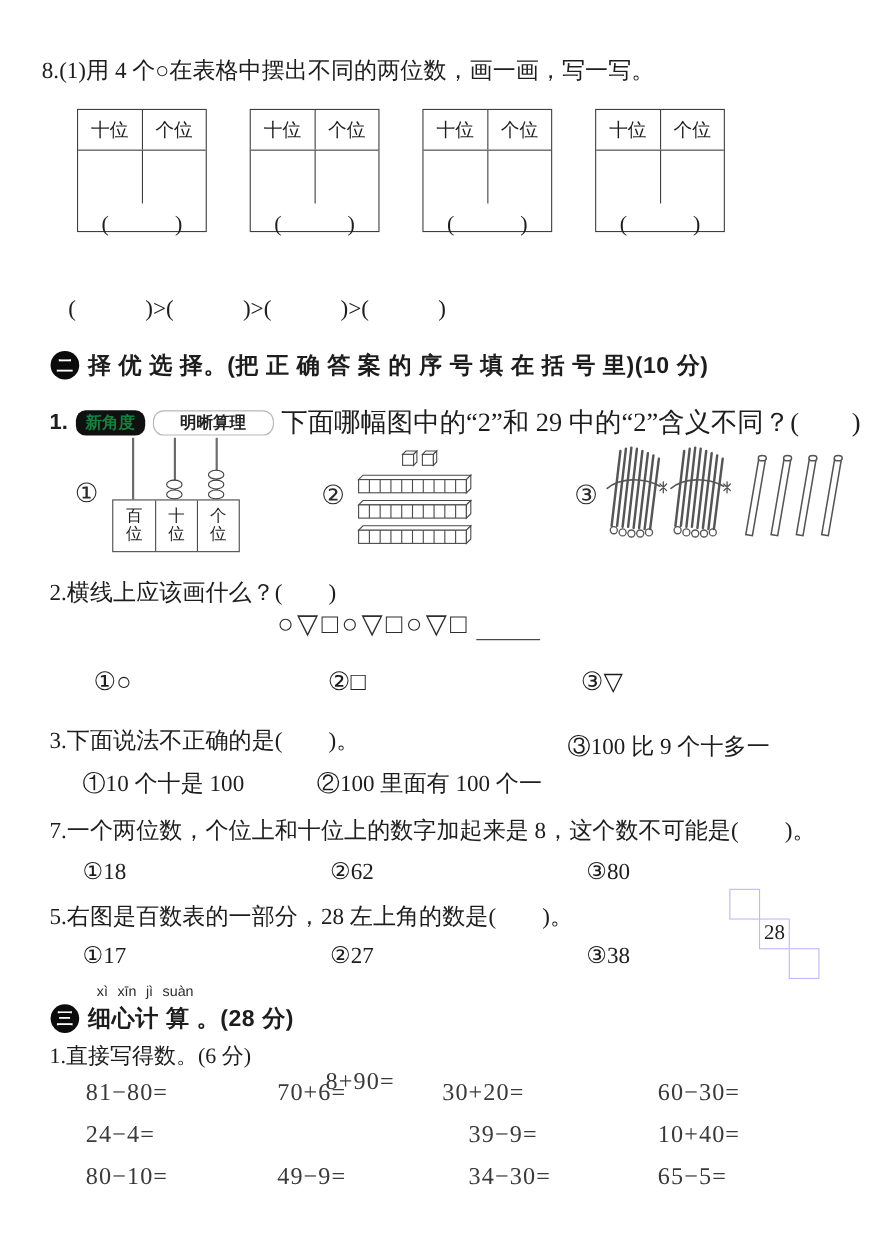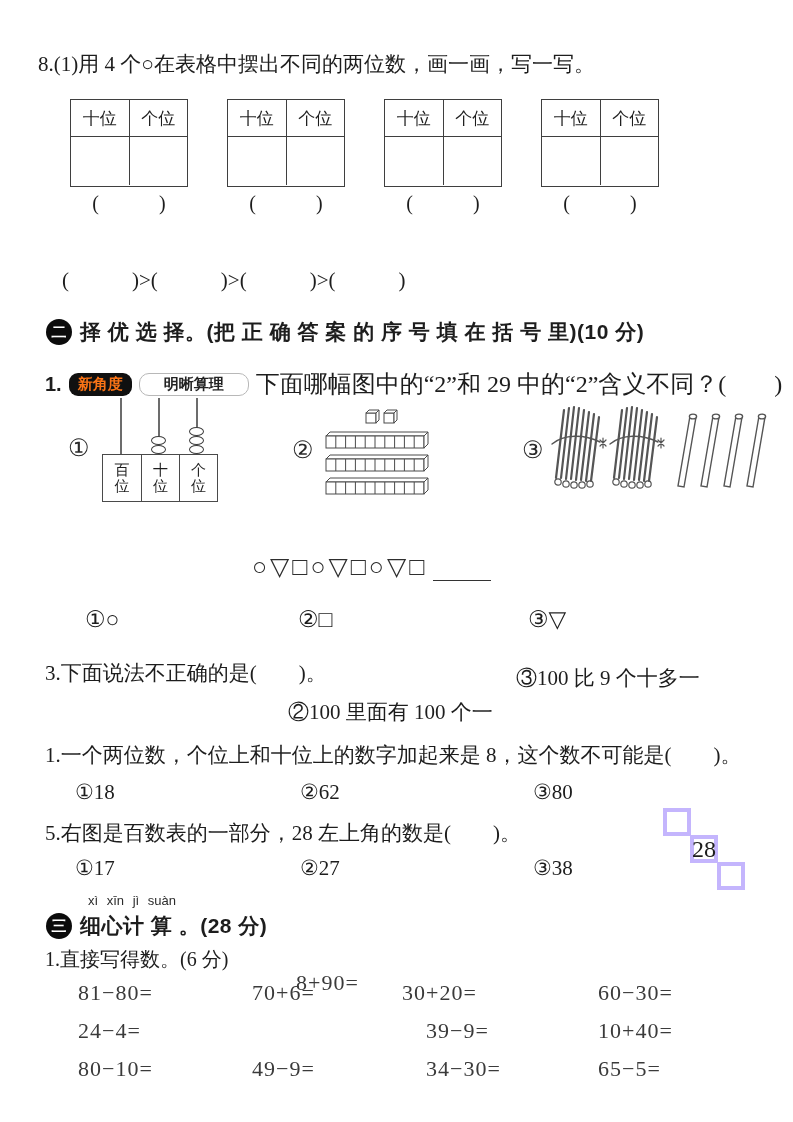--- a/index.html
+++ b/index.html
@@ -14,7 +14,7 @@
   .opts  { font-size:21px; white-space:nowrap; }
 
   
-  .pv-table { position:absolute; width:118px; height:88px; border:1.5px solid #3f3f3f; background:#fff; }
+  .pv-table { position:absolute; width:118px; height:112px; border:1.5px solid #3f3f3f; background:#fff; }
   .pv-row { display:flex; }
   .pv-head { height:37px; border-bottom:1px solid #3f3f3f; }
   .pv-body { height:48px; }

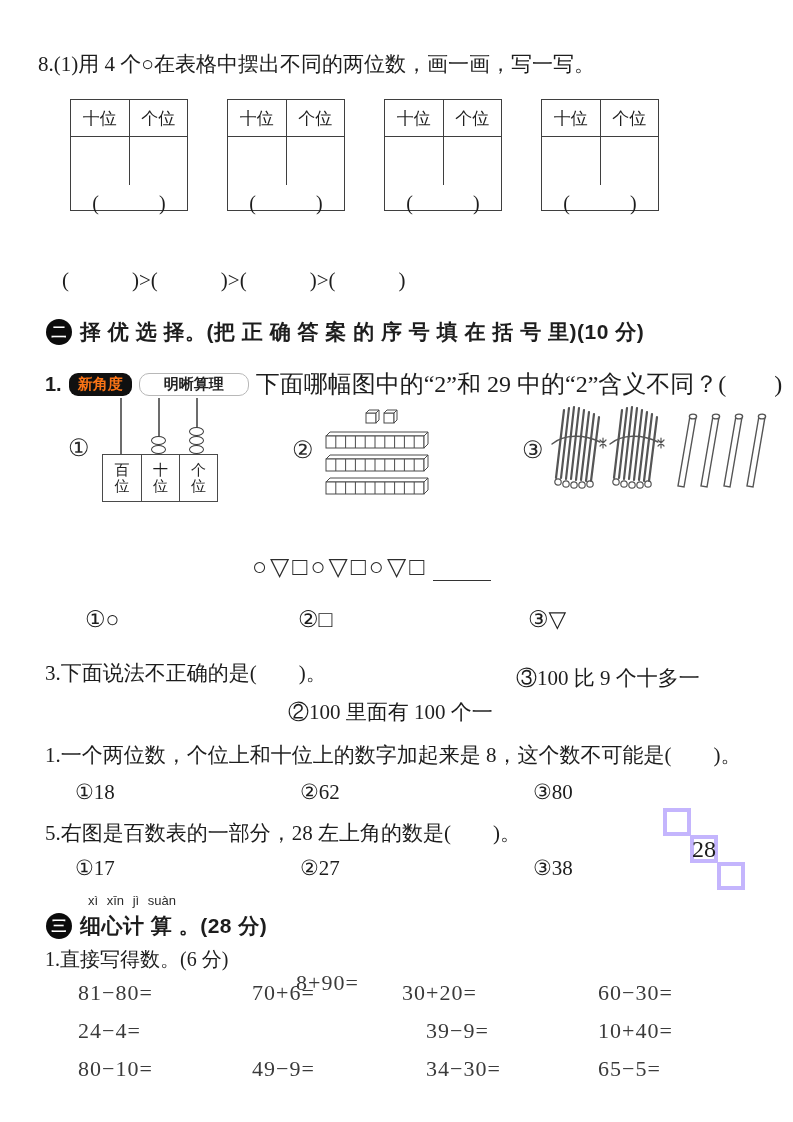--- a/index.html
+++ b/index.html
@@ -35,7 +35,7 @@
   
   .q1-row { position:absolute; display:flex; align-items:center; gap:7px; white-space:nowrap; }
   .q1-num { font-family:"Liberation Sans", sans-serif; font-weight:bold; font-size:20px; }
-  .badge-dark { background:#101010; color:#f97316; border-radius:9px; padding:2px 9px;
+  .badge-dark { background:#101010; color:#15803d; border-radius:9px; padding:2px 9px;
                 font-weight:bold; font-size:15px; font-family:"Liberation Sans", sans-serif; }
   .badge-light { border:1.5px solid #b8b8b8; border-radius:10px; padding:1px 24px;
                  font-weight:bold; font-size:15px; color:#222; font-family:"Liberation Sans", sans-serif; }

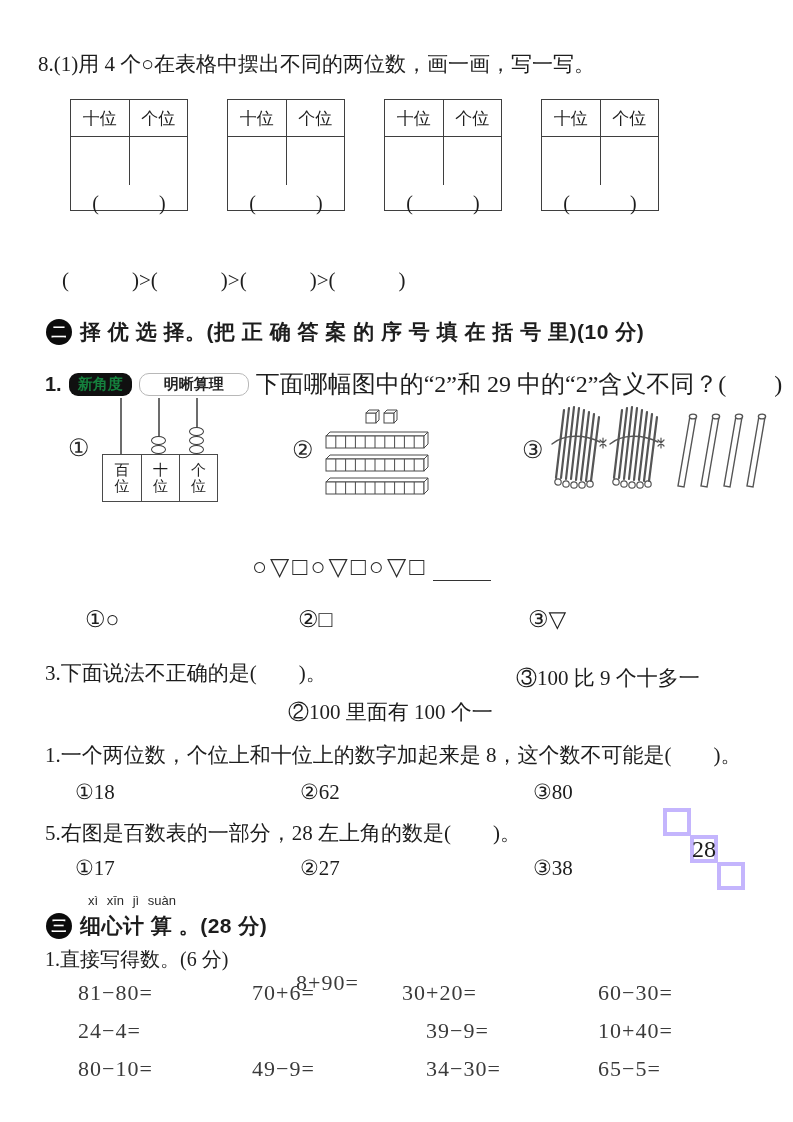--- a/index.html
+++ b/index.html
@@ -247,6 +247,7 @@
     </svg>
   </div>
 
+  <div class="abs qtext" style="left:45px; top:524px;">2.横线上应该画什么？(　　)</div>
   <div class="seq-row" style="left:252px; top:552px;">
     <span class="seq">○▽□○▽□○▽□</span>
     <span class="blankline"></span>

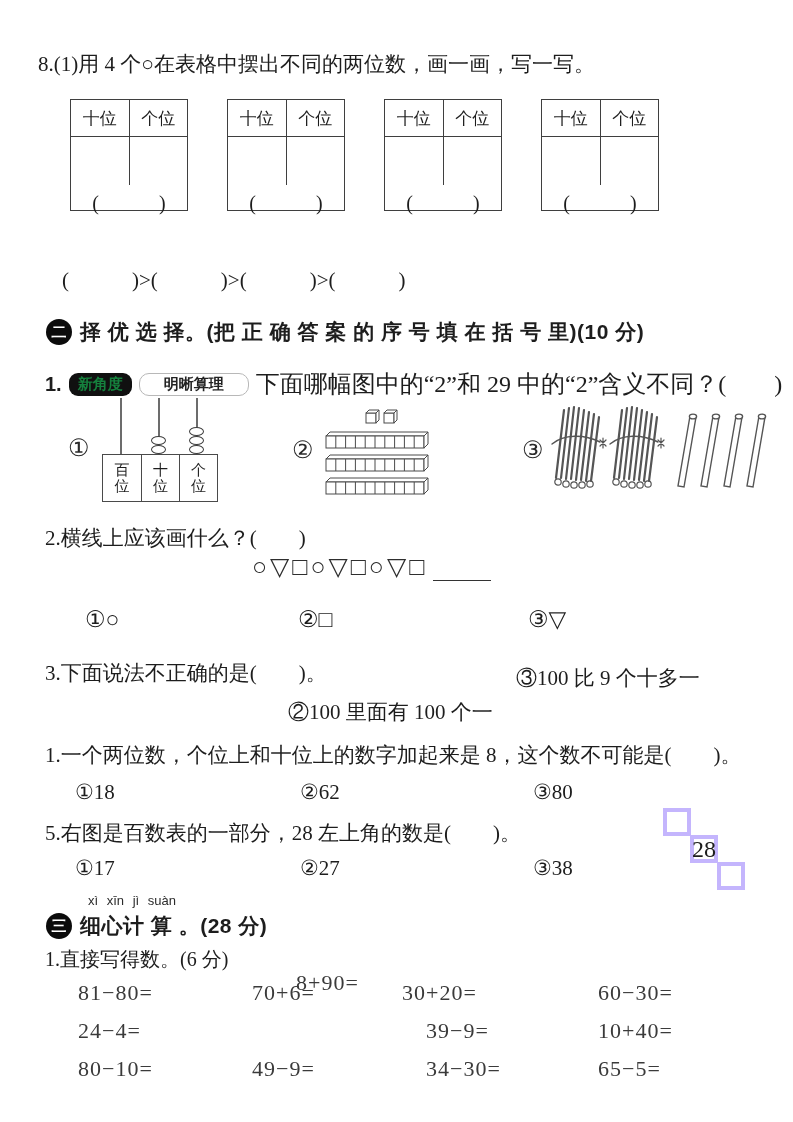--- a/index.html
+++ b/index.html
@@ -257,6 +257,7 @@
   <div class="abs opts" style="left:528px; top:606px; font-size:23px;">③▽</div>
 
   <div class="abs qtext" style="left:45px; top:659px;">3.下面说法不正确的是(　　)。</div>
+  <div class="abs opts" style="left:75px;  top:698px;">①10 个十是 100</div>
   <div class="abs opts" style="left:288px; top:698px;">②100 里面有 100 个一</div>
   <div class="abs opts" style="left:516px; top:664px;">③100 比 9 个十多一</div>
 

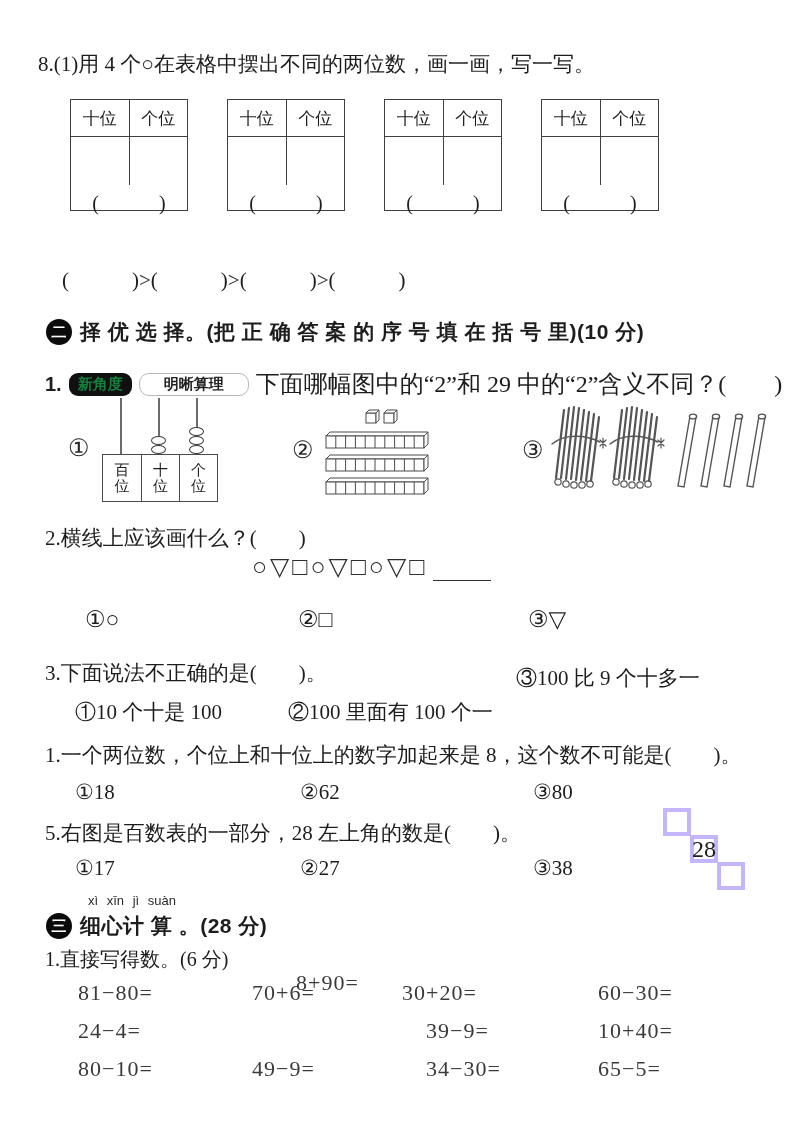--- a/index.html
+++ b/index.html
@@ -261,7 +261,7 @@
   <div class="abs opts" style="left:288px; top:698px;">②100 里面有 100 个一</div>
   <div class="abs opts" style="left:516px; top:664px;">③100 比 9 个十多一</div>
 
-  <div class="abs qtext" style="left:45px; top:741px;">1.一个两位数，个位上和十位上的数字加起来是 8，这个数不可能是(　　)。</div>
+  <div class="abs qtext" style="left:45px; top:741px;">7.一个两位数，个位上和十位上的数字加起来是 8，这个数不可能是(　　)。</div>
   <div class="abs opts" style="left:75px;  top:780px;">①18</div>
   <div class="abs opts" style="left:300px; top:780px;">②62</div>
   <div class="abs opts" style="left:533px; top:780px;">③80</div>

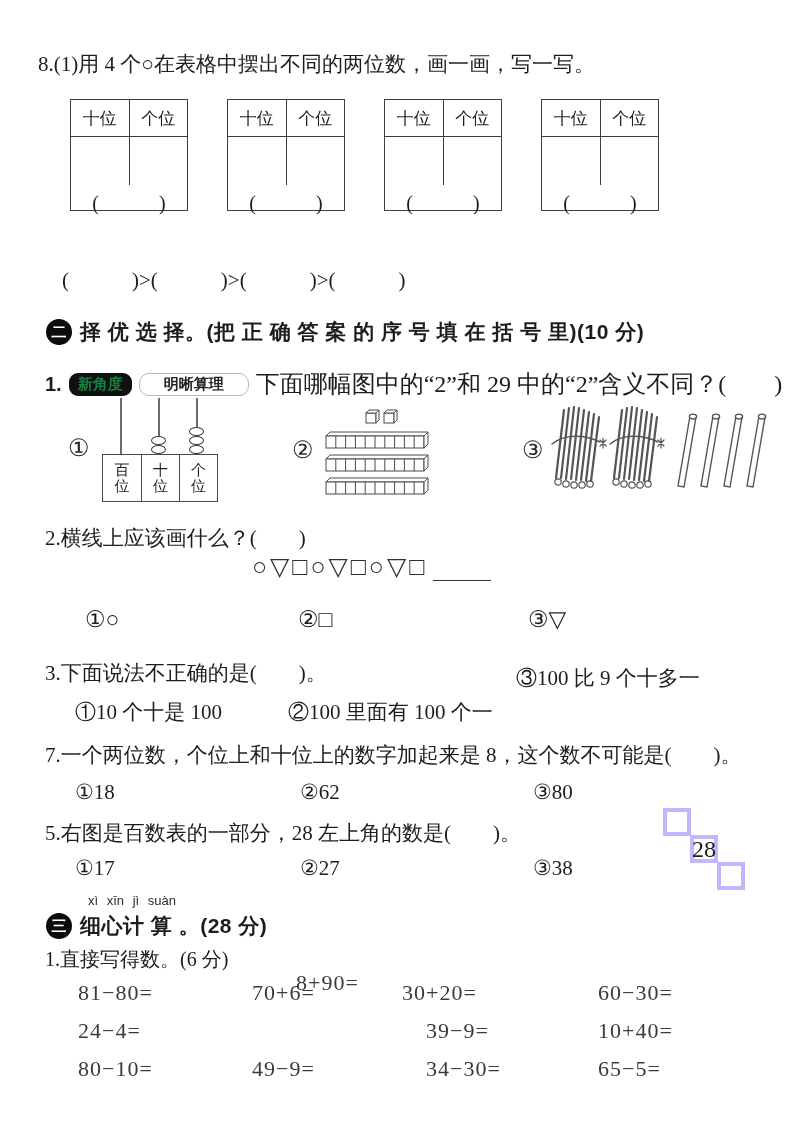--- a/index.html
+++ b/index.html
@@ -57,8 +57,8 @@
                border-bottom:1.7px solid #333; margin-left:6px; }
 
   
-  .square { position:absolute; width:28px; height:28px; border:4px solid #c4b5fd; background:#fff;
-            display:flex; align-items:center; justify-content:center; font-size:24px; }
+  .square { position:absolute; width:28px; height:28px; border:1px solid #c4b5fd; background:#fff;
+            display:flex; align-items:center; justify-content:center; font-size:19px; }
 
   
   .calc-item { position:absolute; font-size:22px; color:#3a3a3a; letter-spacing:1px; white-space:nowrap; }

